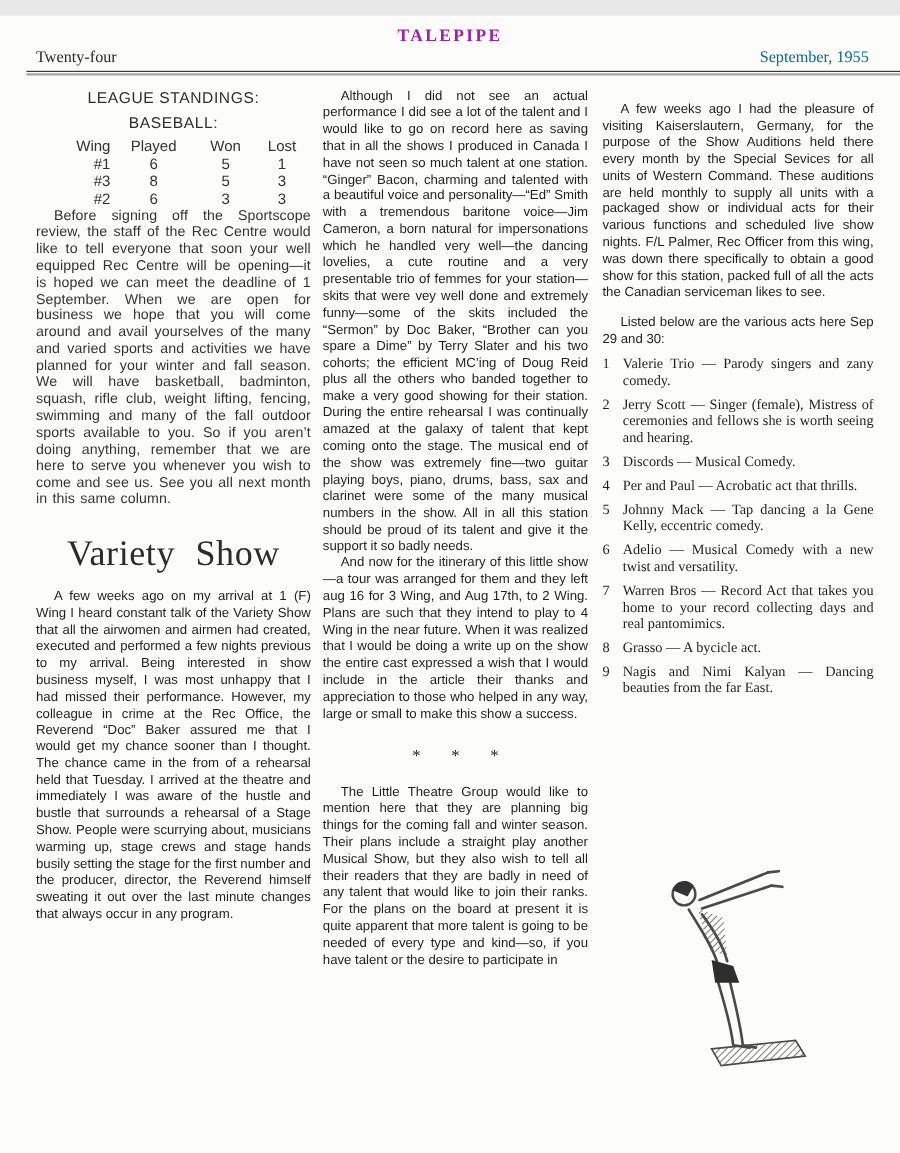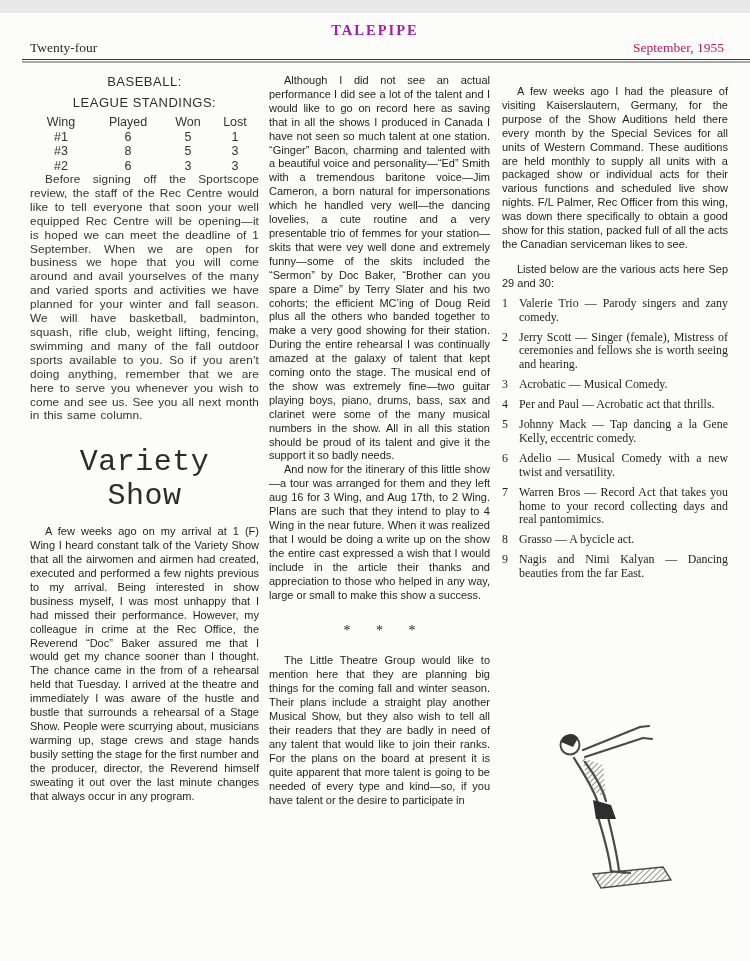--- a/index.html
+++ b/index.html
@@ -11,7 +11,7 @@
   .hdr-left{position:absolute;left:30px;top:27px;font:13.5px "Liberation Serif",serif;color:#2a2a2a;}
   .hdr-center{position:absolute;left:50%;top:9px;transform:translateX(-50%);
     font:bold 14.5px "Liberation Serif",serif;letter-spacing:2px;color:#a21caf;}
-  .hdr-right{position:absolute;right:26px;top:27px;font:13.5px "Liberation Serif",serif;color:#be185d;}
+  .hdr-right{position:absolute;right:26px;top:27px;font:13.5px "Liberation Serif",serif;color:#0369a1;}
   .hdr-rule{position:absolute;left:22px;right:0;top:46px;height:1px;
     border-top:1.5px solid #3a3a3a;border-bottom:2.5px solid #a9a9a9;}
   

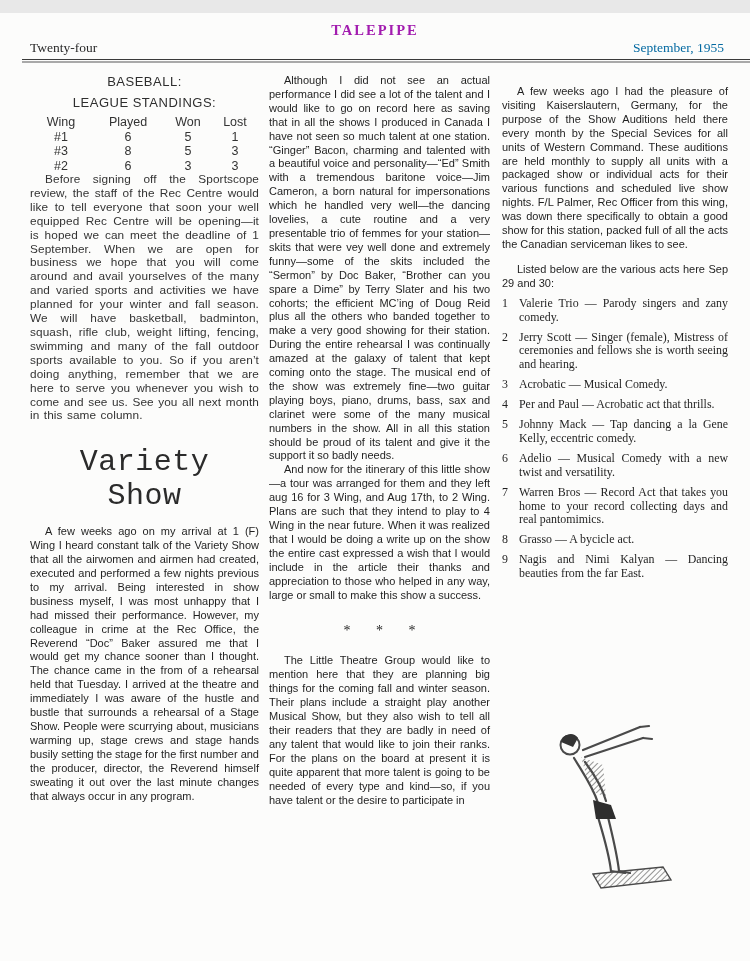--- a/index.html
+++ b/index.html
@@ -66,8 +66,8 @@
 
   <div id="col1" class="col">
     <div class="sans">
+      <div class="st-title">LEAGUE STANDINGS:</div>
       <div class="st-title">BASEBALL:</div>
-      <div class="st-title">LEAGUE STANDINGS:</div>
       <div class="st-table">
         <div class="st-row">
           <span>Wing</span>

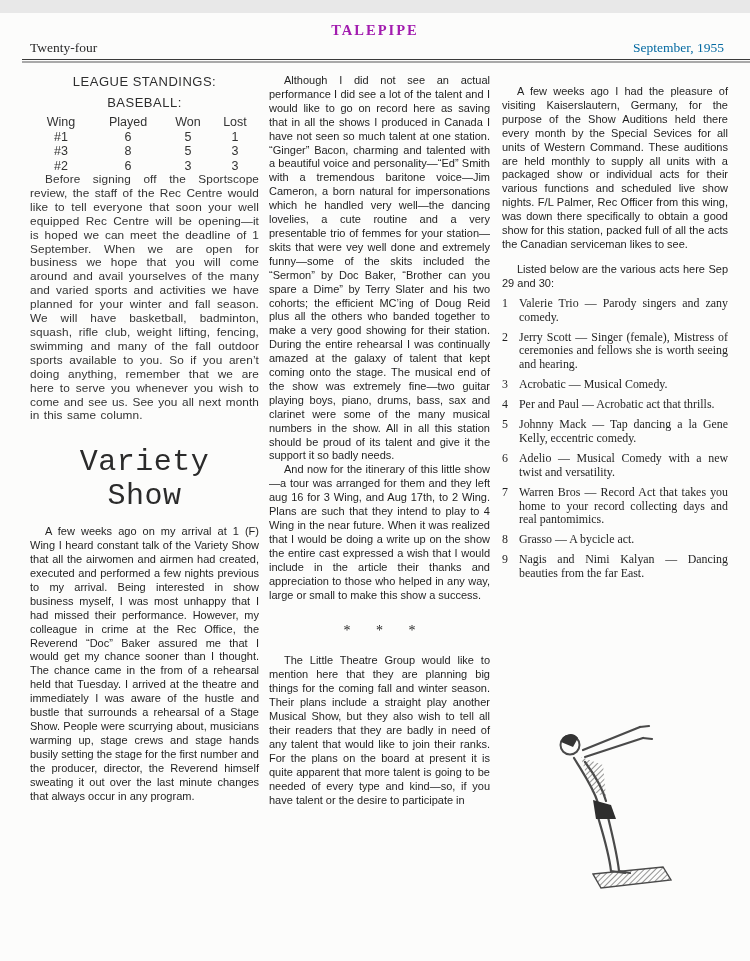--- a/index.html
+++ b/index.html
@@ -25,7 +25,7 @@
   .st-table{margin-top:2px;font-size:12.5px;line-height:14.5px;}
   .st-row{display:grid;grid-template-columns:62px 72px 48px 46px;}
   .st-row span{display:block;}
-  .st-row span:first-child{text-align:center;}
+  .st-row span:first-child{text-align:right;}
   .st-row span:not(:first-child){text-align:center;}
   .sans-body{font-size:11.8px;line-height:13.9px;text-align:justify;margin:0;
     letter-spacing:.1px;word-spacing:1px;}

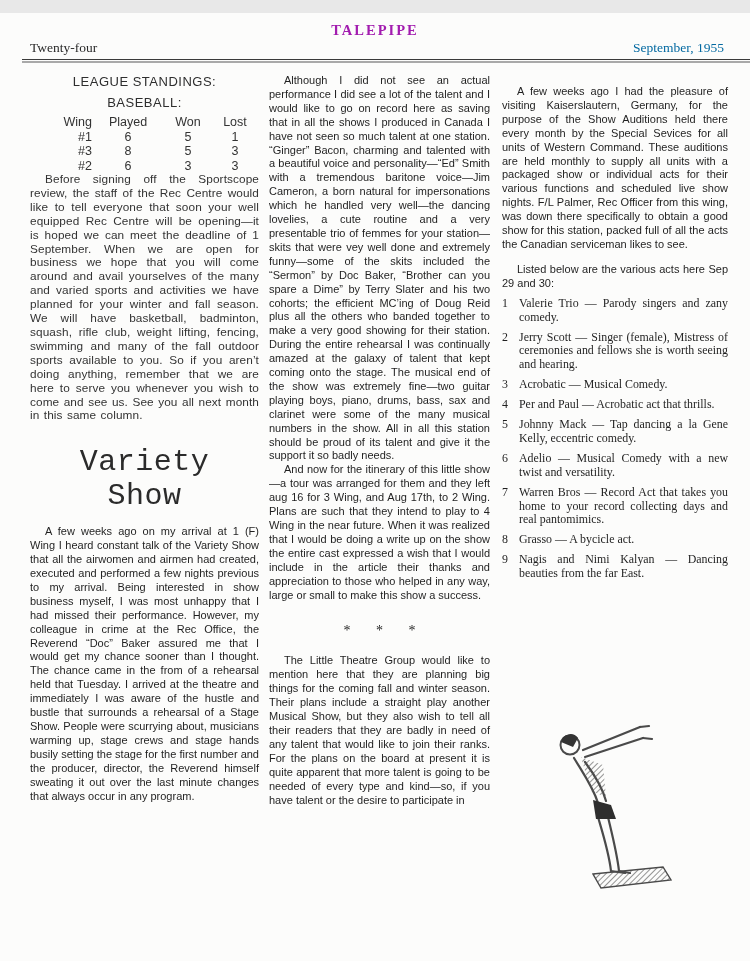--- a/index.html
+++ b/index.html
@@ -121,7 +121,7 @@
         </div>
       <div class="act">
           <span class="act-num">3</span>
-          <span class="act-text">Acrobatic — Musical Comedy.</span>
+          <span class="act-text">Discords — Musical Comedy.</span>
         </div>
       <div class="act">
           <span class="act-num">4</span>

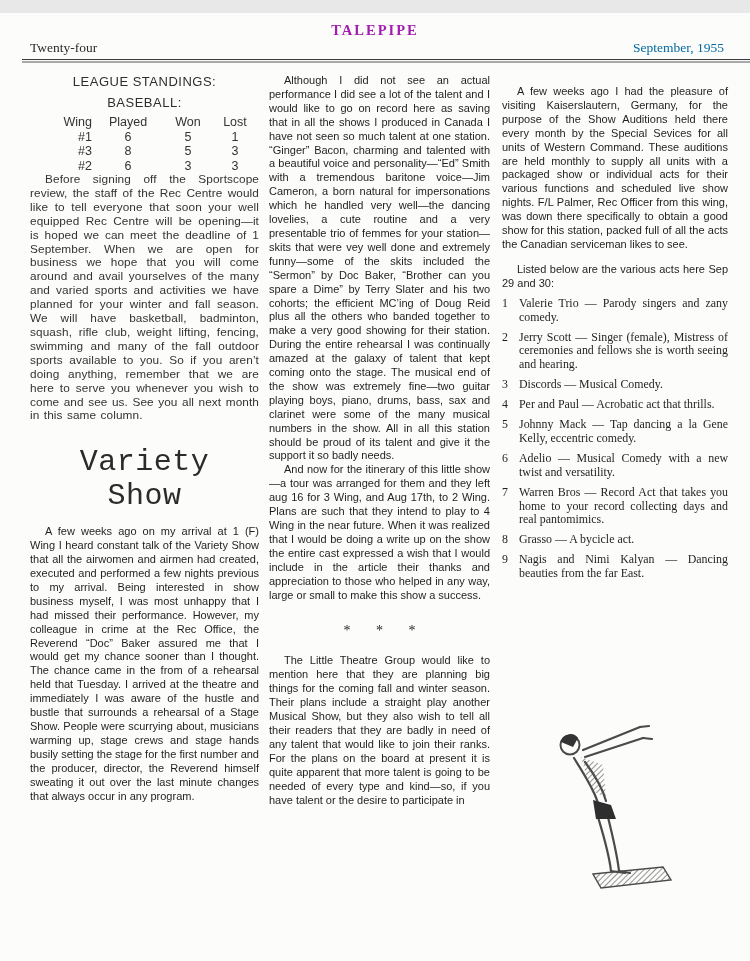--- a/index.html
+++ b/index.html
@@ -31,7 +31,7 @@
     letter-spacing:.1px;word-spacing:1px;}
   .sans-body.indent{text-indent:15px;}
   .sans-body + .sans-body{margin-top:5px;}
-  .headline{text-align:center;font-family:Liberation Mono, monospace;font-weight:400;
+  .headline{text-align:center;font-family:Liberation Serif, serif;font-weight:400;
     font-size:30px;letter-spacing:.5px;word-spacing:9px;color:#2b2b2b;
     margin:22px 0 12px 0;line-height:34px;}
   

